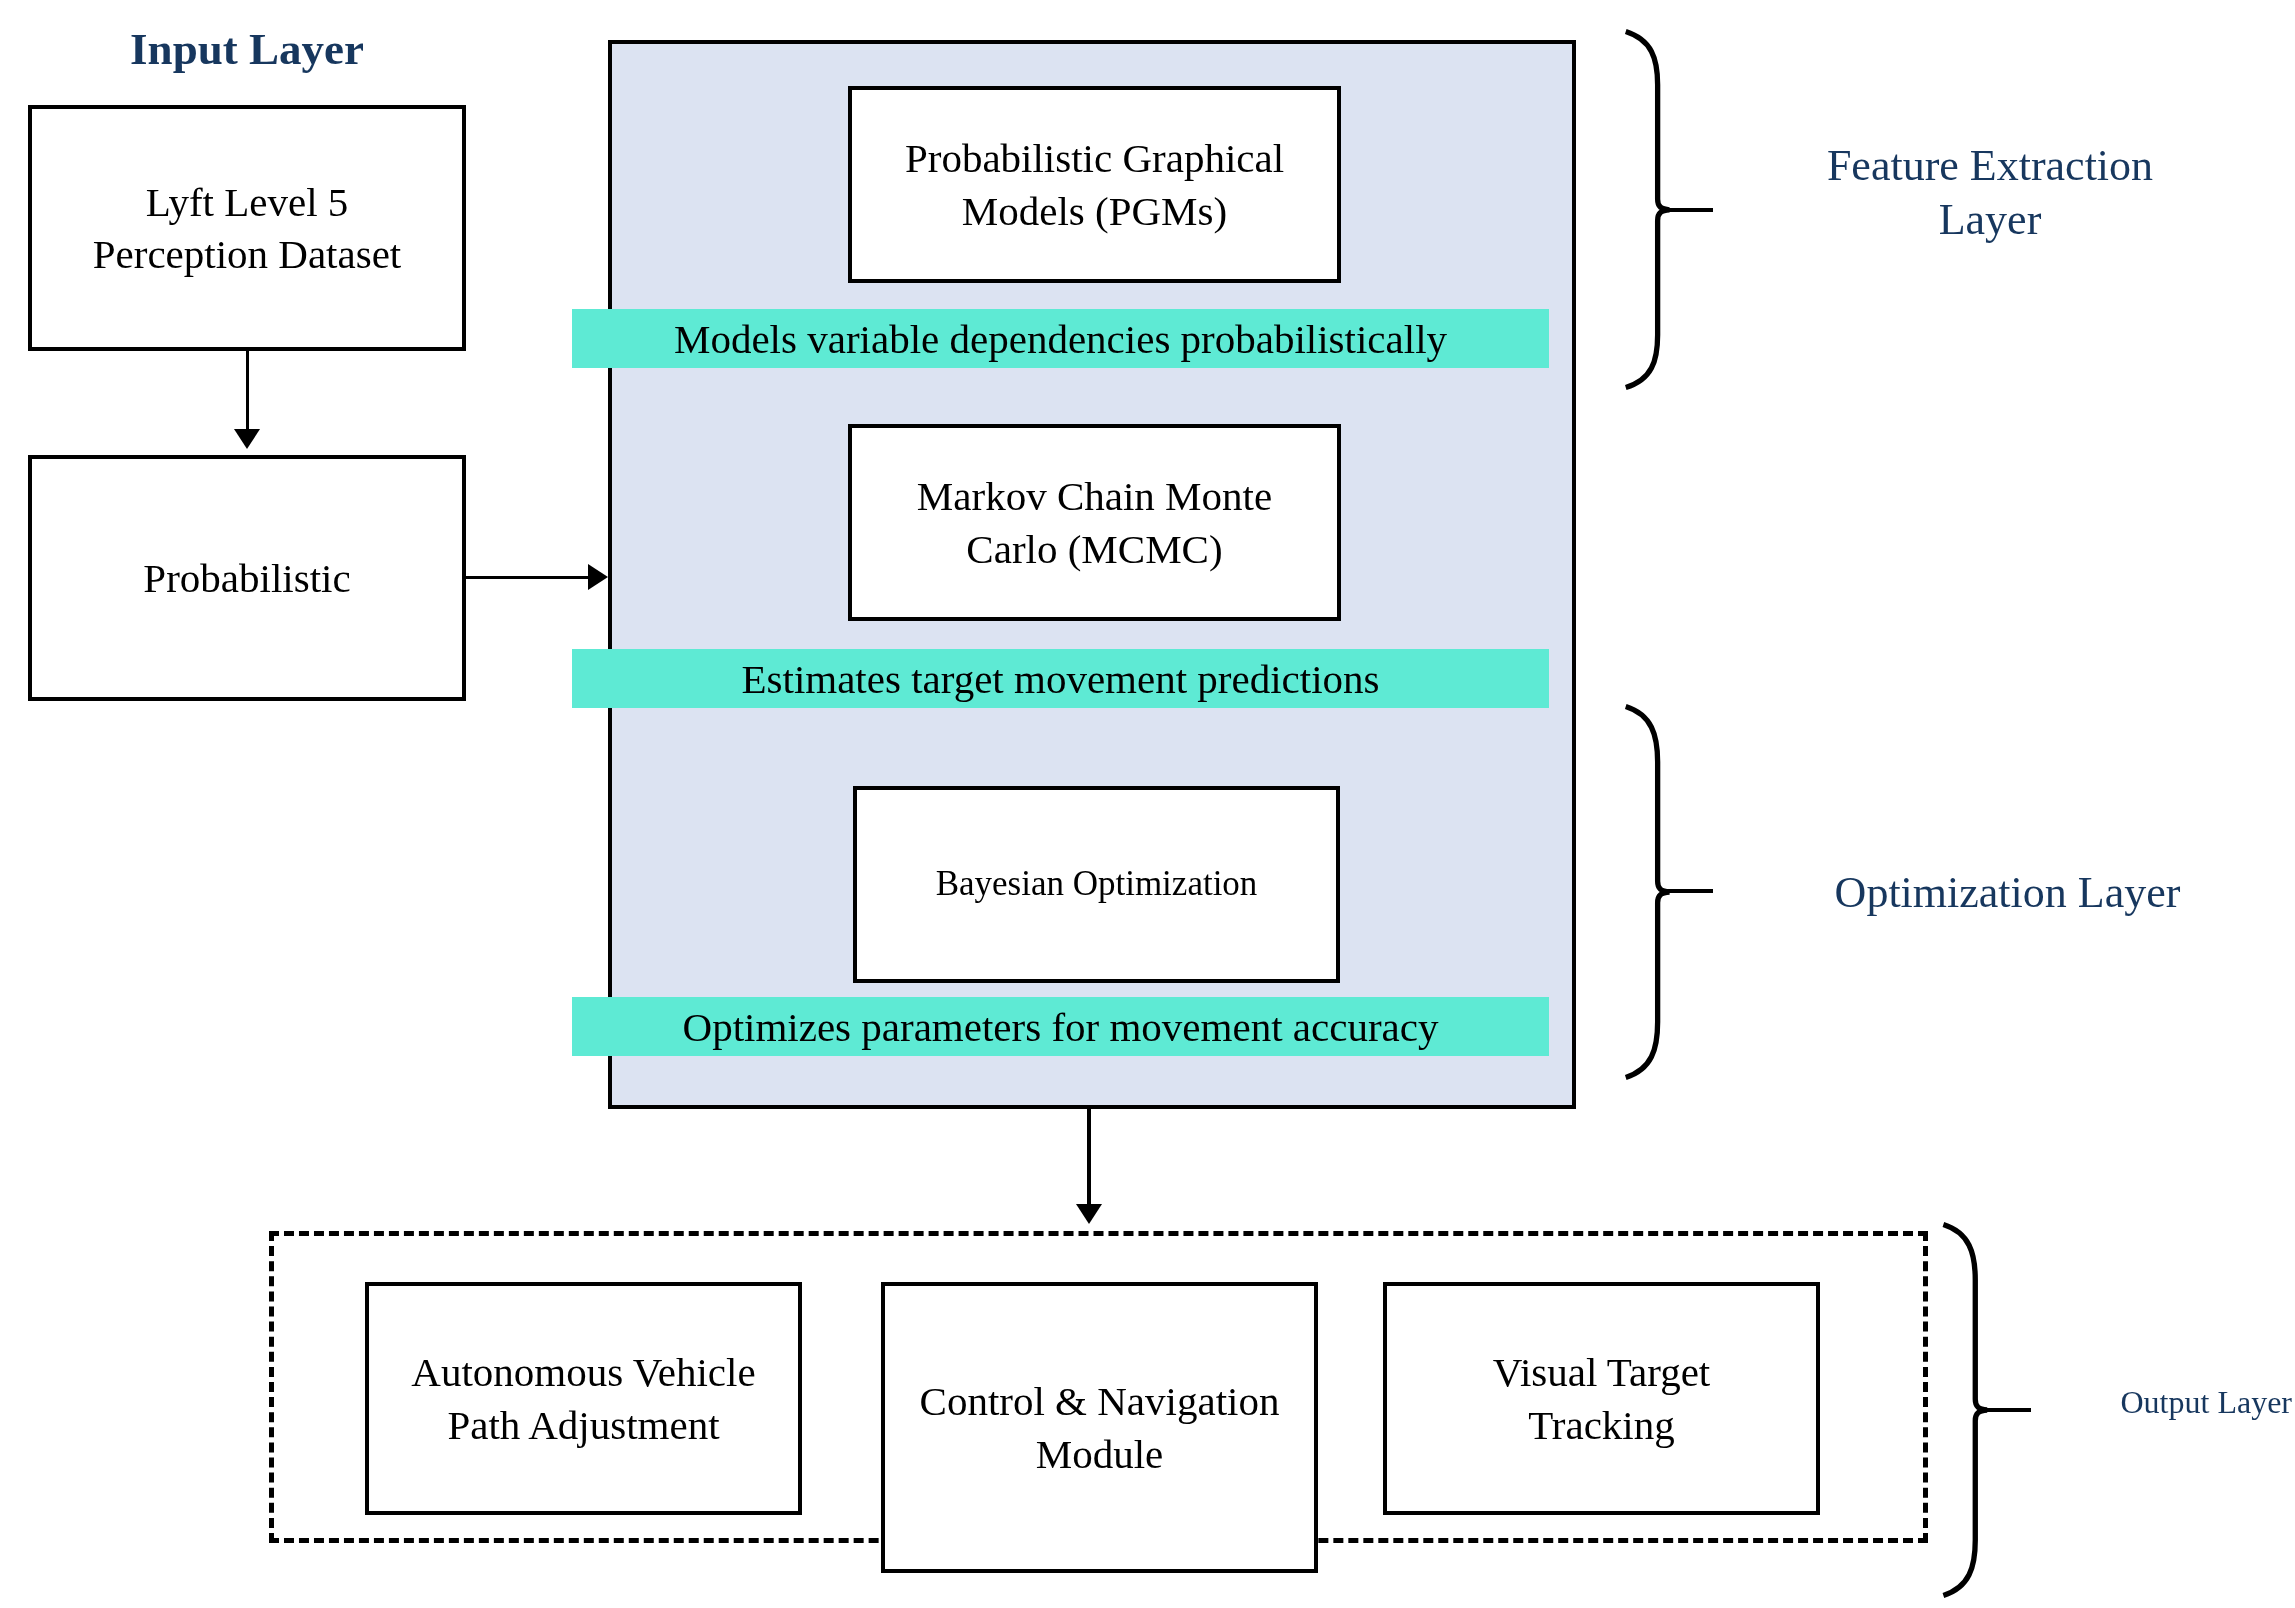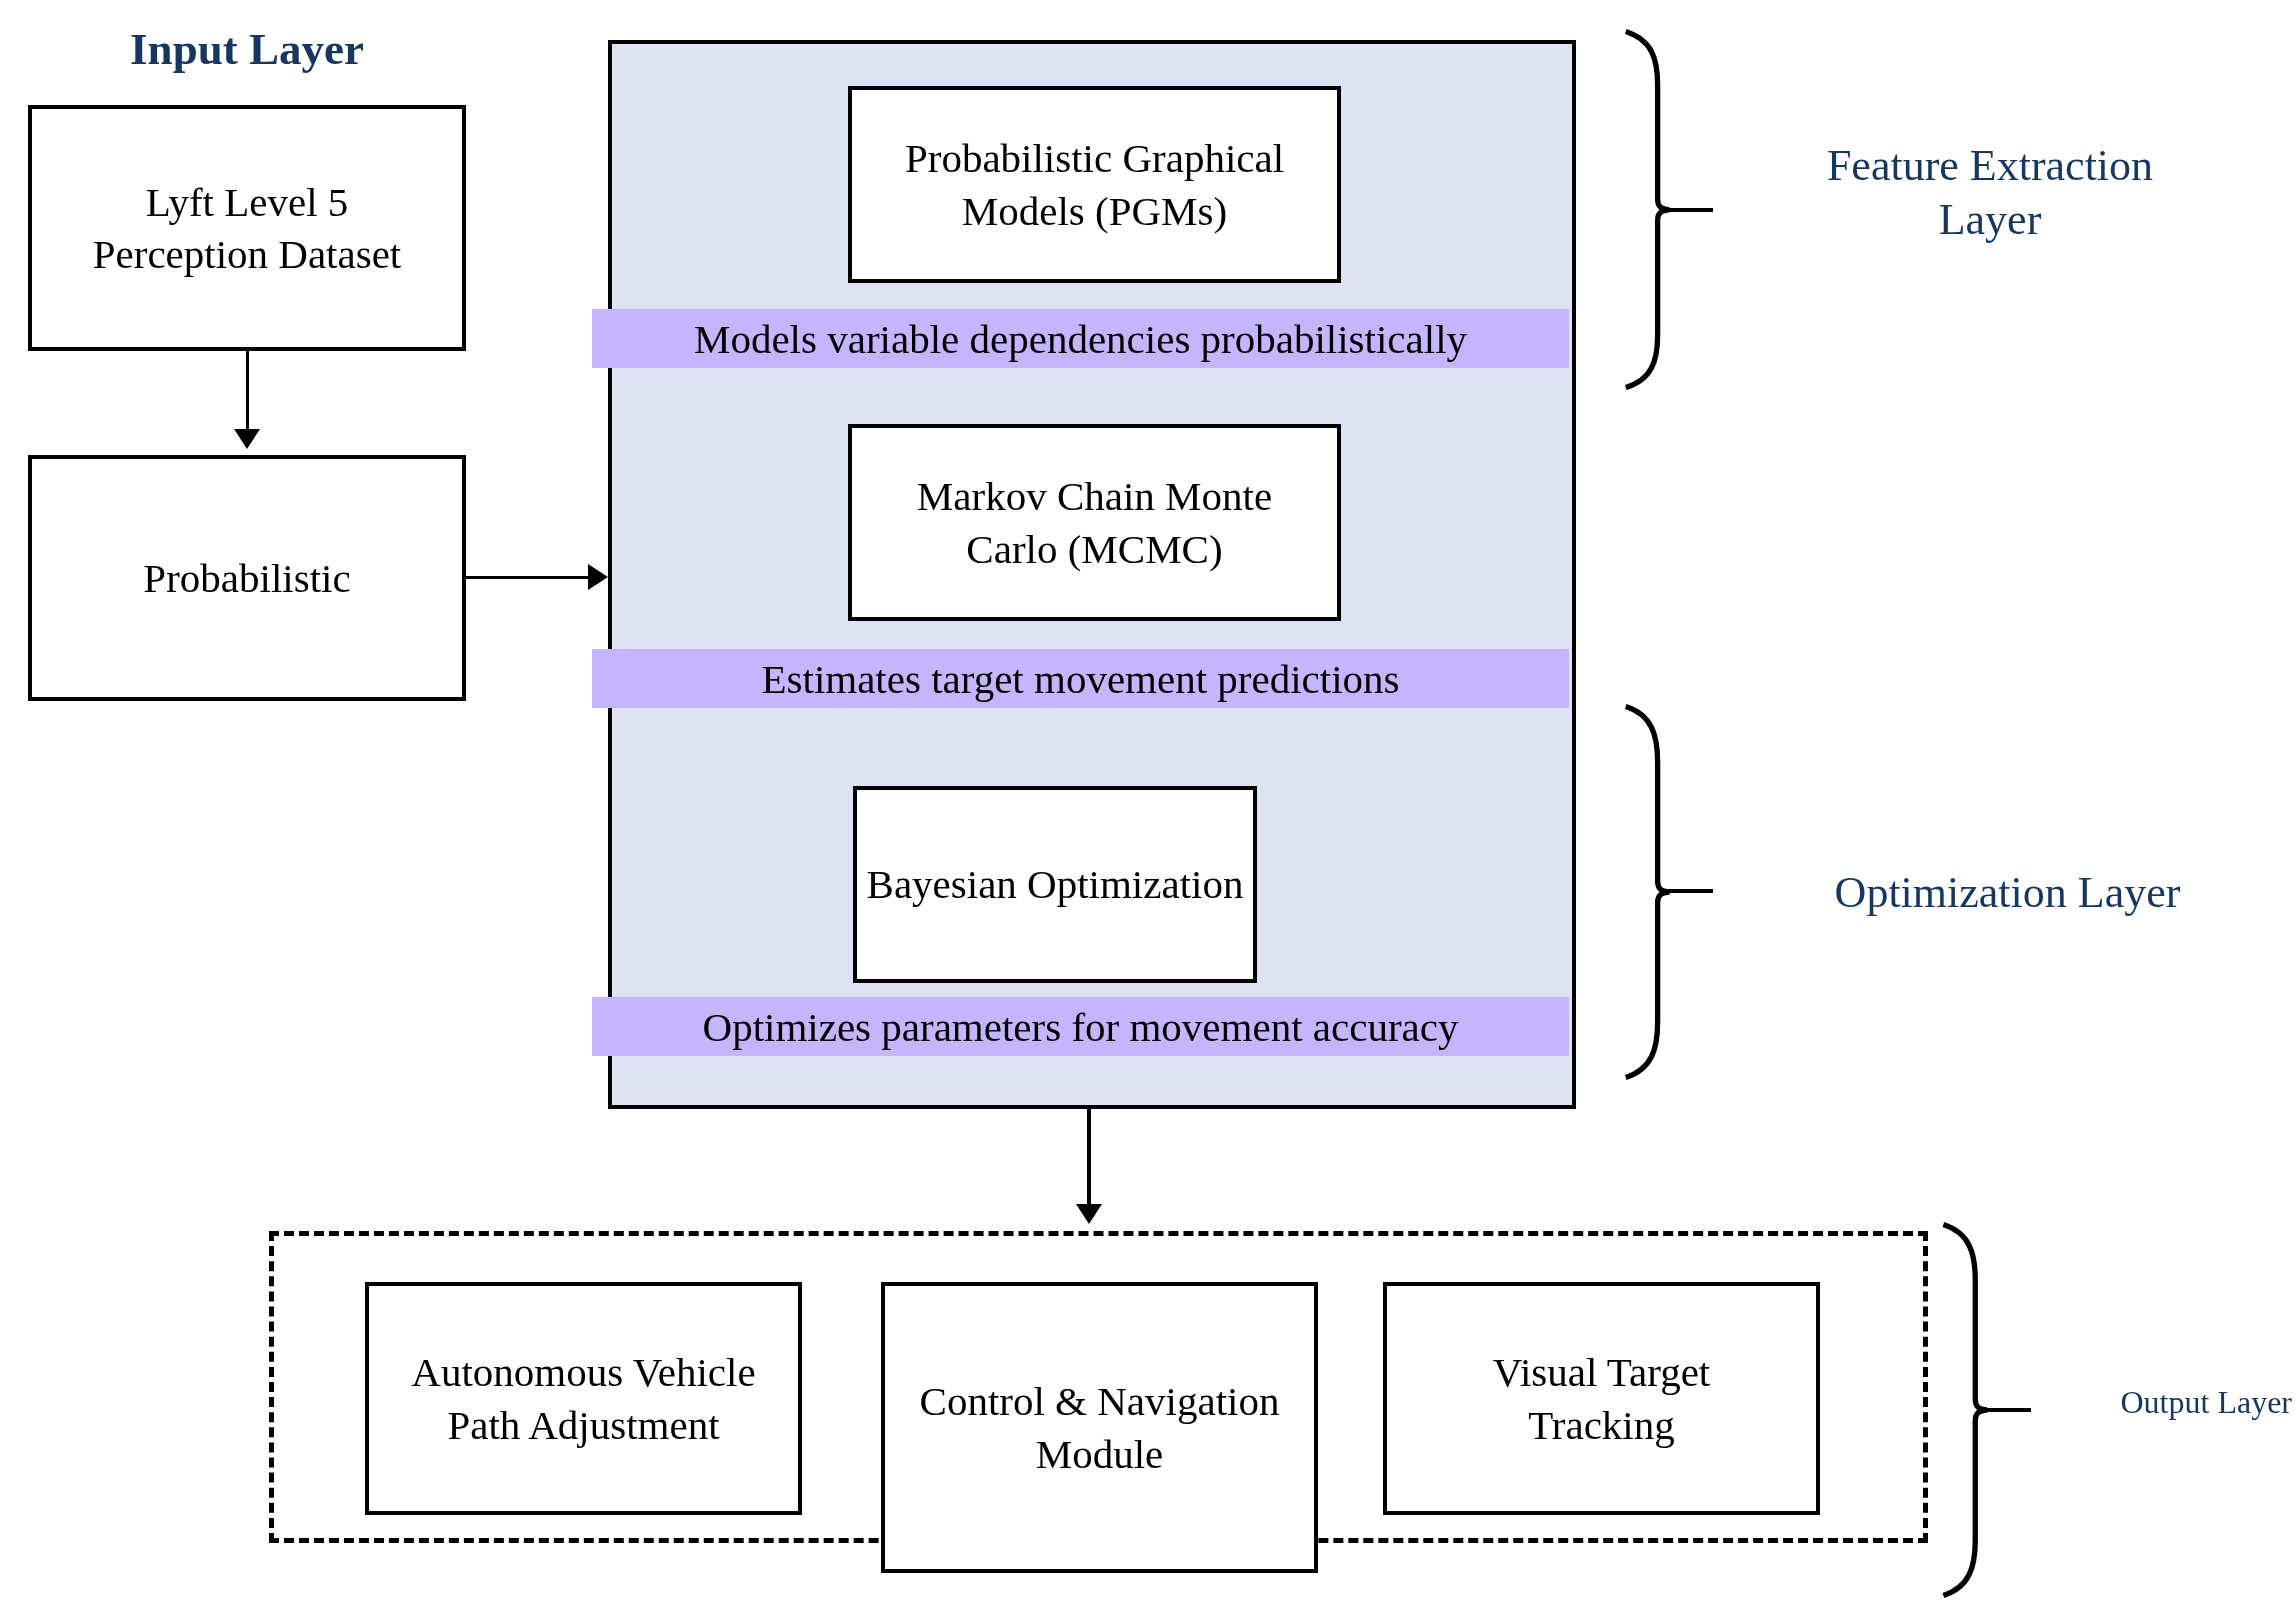--- a/index.html
+++ b/index.html
@@ -57,9 +57,9 @@
   
   .caption-band {
     position: absolute;
-    left: 592px;
+    left: 572px;
     width: 977px;
-    background: #c4b5fd;
+    background: #5eead4;
     display: flex;
     align-items: center;
     justify-content: center;

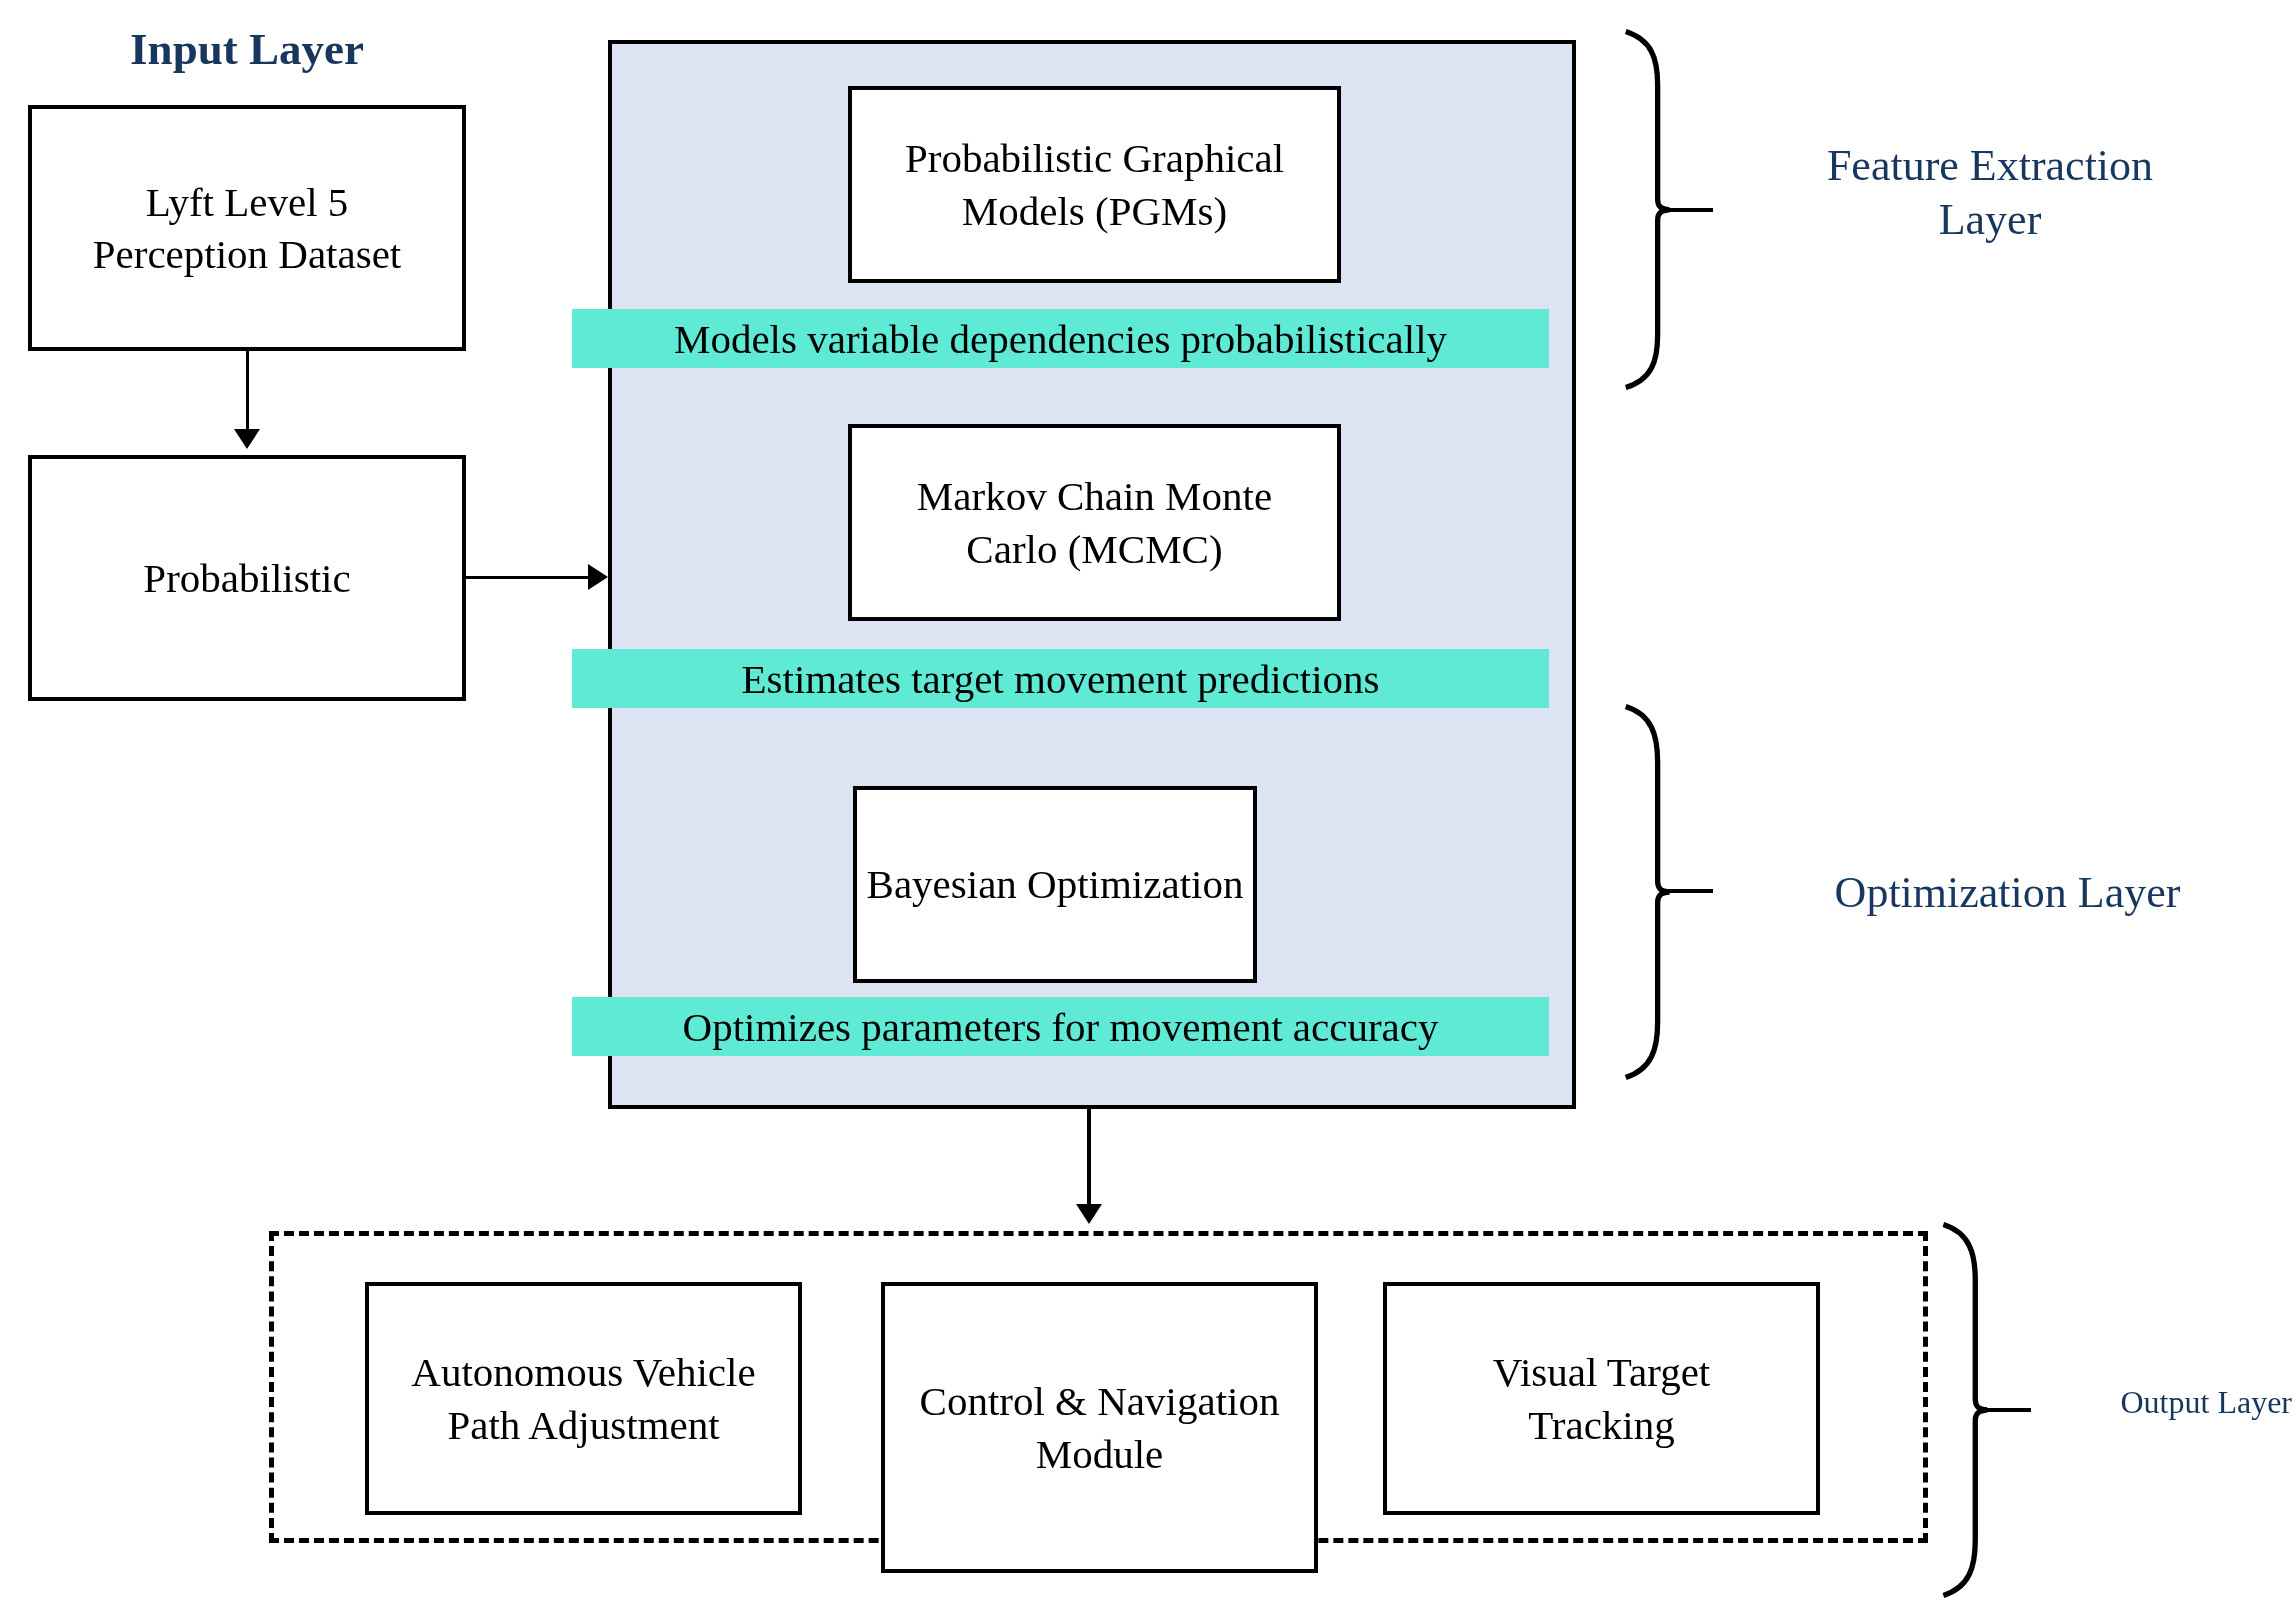--- a/index.html
+++ b/index.html
@@ -131,7 +131,7 @@
 
   <div class="caption-band" style="top:649px; height:59px; font-size:41px;">Estimates target movement predictions</div>
 
-  <div class="box" style="left:853px; top:786px; width:404px; height:197px; font-size:41px;">Bayesian Optimization</div>
+  <div class="box" style="left:853px; top:786px; width:487px; height:197px; font-size:35px;">Bayesian Optimization</div>
 
   <div class="caption-band" style="top:997px; height:59px; font-size:41px;">Optimizes parameters for movement accuracy</div>
 

